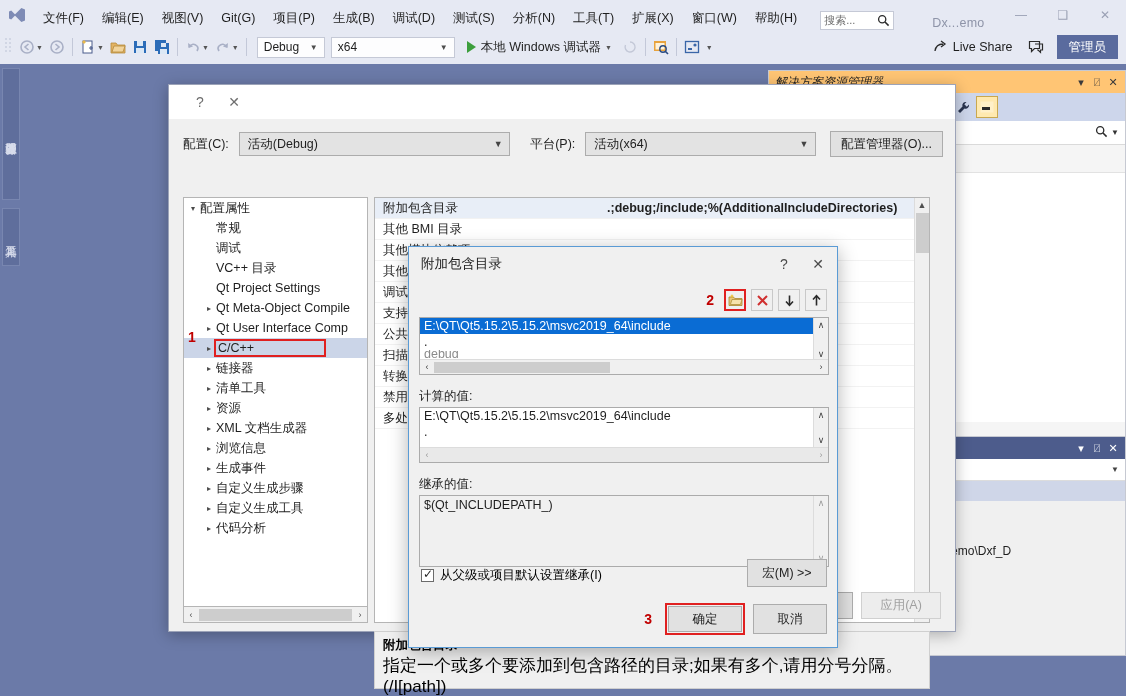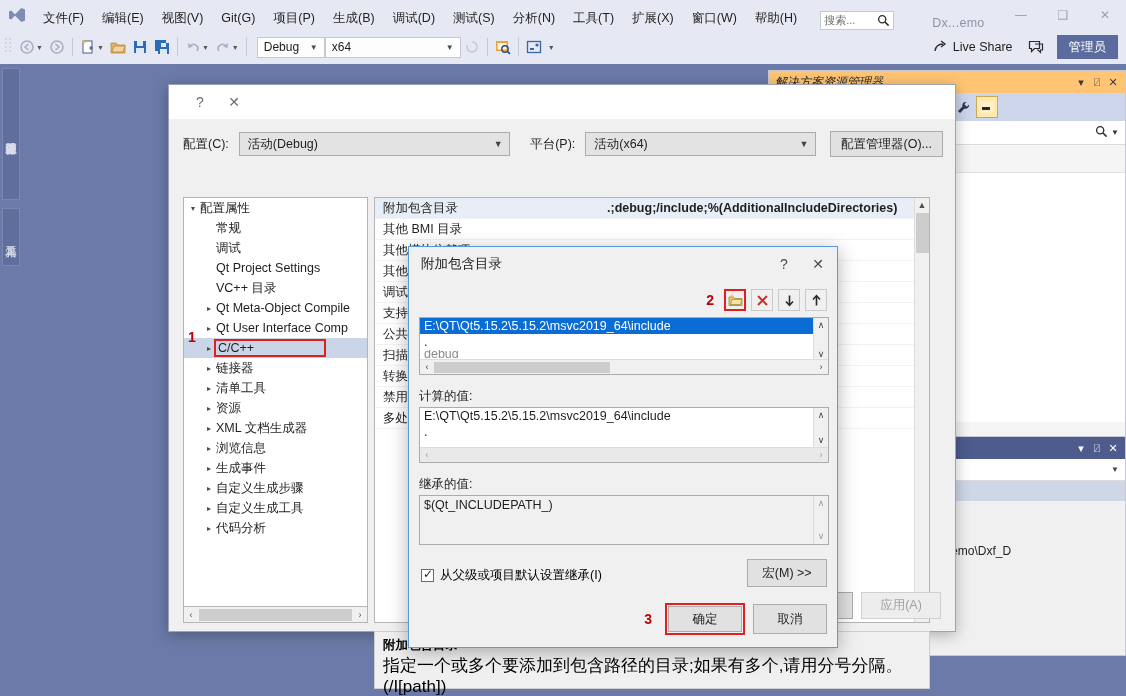--- a/index.html
+++ b/index.html
@@ -56,7 +56,7 @@
   .combo .cv { flex:1; white-space:nowrap; overflow:hidden; }
   .combo .ca { font-size:8px; color:#4D4D4D; padding:0 4px; }
   .combo-debug { width:68px; margin-left:6px; }
-  .combo-plat { width:136px; }
+  .combo-plat { width:124px; margin-left:6px; }
   .run-btn { display:flex; align-items:center; height:22px; padding:0 4px; margin-left:8px; font-size:12.5px; color:#1E1E1E; white-space:nowrap; }
   .tri { width:0;height:0;border-left:9px solid #3C9E3C;border-top:6px solid transparent;border-bottom:6px solid transparent;margin-right:5px; }
   .liveshare { margin-left:auto; display:flex; align-items:center; font-size:12.5px; color:#1E1E1E; white-space:nowrap; }

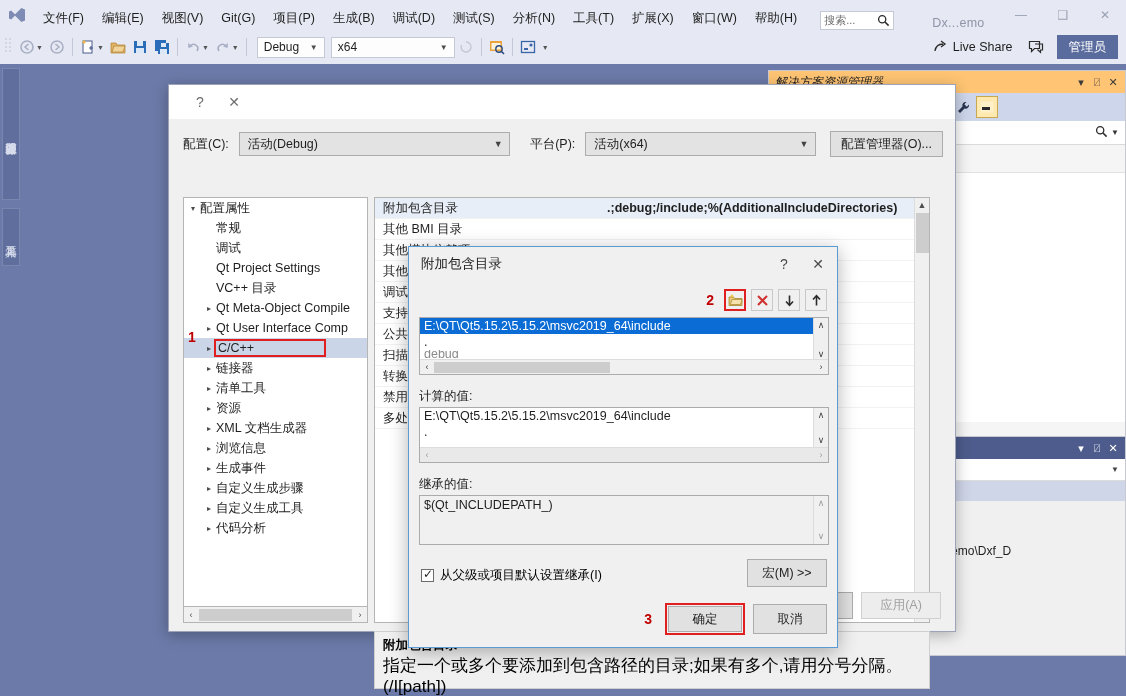--- a/index.html
+++ b/index.html
@@ -369,6 +369,11 @@
       <span class="ca">▼</span>
     </div>
 
+    <div class="run-btn">
+      <span class="tri"></span>
+      <span>本地 Windows 调试器</span>
+      <span class="tb-caret" style="margin-left:4px;">▼</span>
+    </div>
     <div class="tb-btn" style="opacity:.45;">
       <svg width="14" height="14" viewBox="0 0 14 14">
           <path d="M7 2 a5 5 0 1 1 -4.5 3" fill="none" stroke="#9AA1B6" stroke-width="1.4"></path>

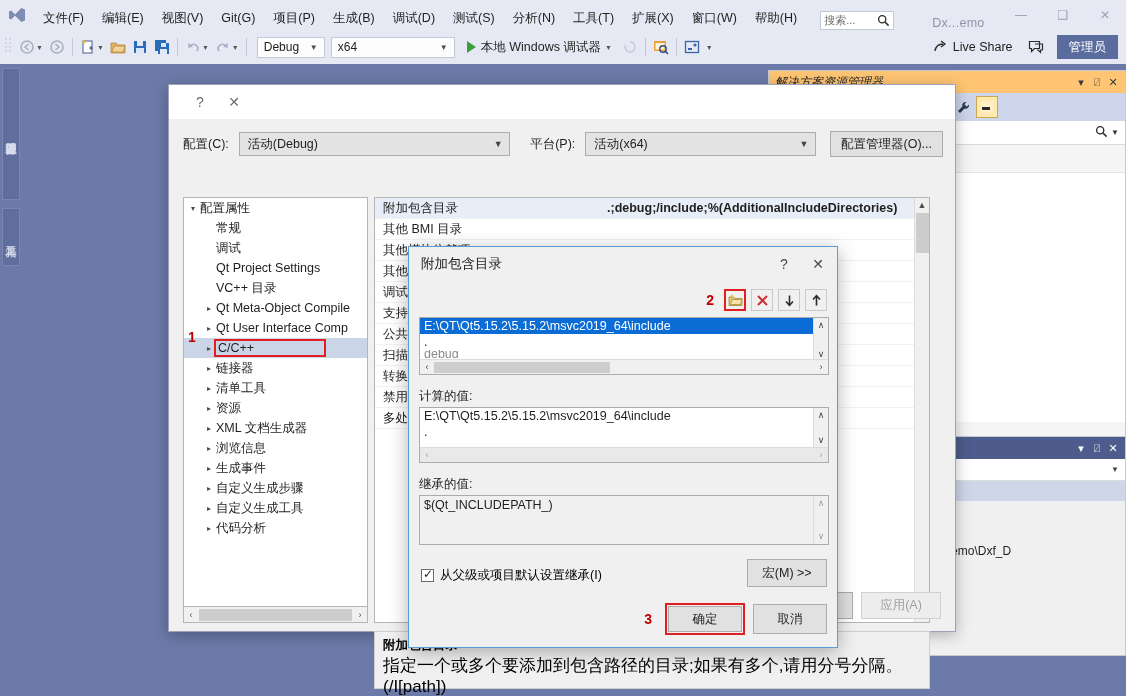--- a/index.html
+++ b/index.html
@@ -562,11 +562,11 @@
           </div>
           <div class="tnode" style="padding-left: 18px;">
             <span class="exp"></span>
+            <span class="lab">VC++ 目录</span>
+          </div>
+          <div class="tnode" style="padding-left: 18px;">
+            <span class="exp"></span>
             <span class="lab">Qt Project Settings</span>
-          </div>
-          <div class="tnode" style="padding-left: 18px;">
-            <span class="exp"></span>
-            <span class="lab">VC++ 目录</span>
           </div>
           <div class="tnode" style="padding-left: 18px;">
             <span class="exp">▸</span>

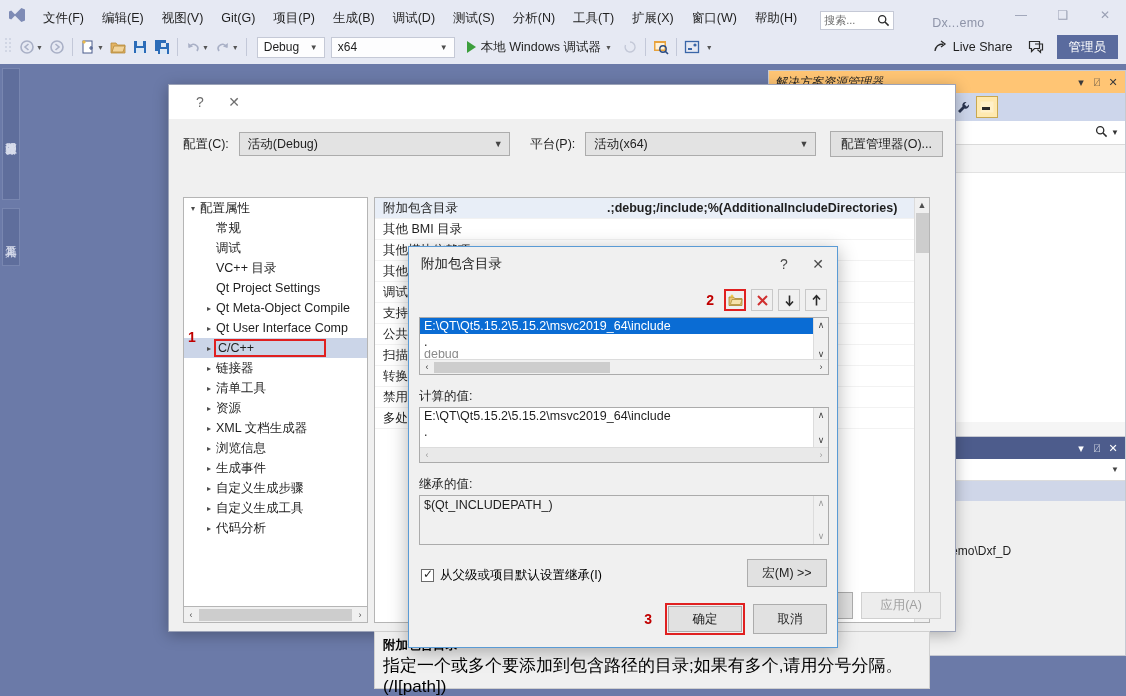--- a/index.html
+++ b/index.html
@@ -220,7 +220,7 @@
   }
   .evalbox .ln { font-size:12.5px; padding:1px 4px; color:#1E1E1E; }
   .inhbox {
-    position:absolute; left:10px; top:248px; width:410px; height:50px;
+    position:absolute; left:10px; top:248px; width:410px; height:72px;
     background:#F0F0F0; border:1px solid #ABABAB;
   }
   .inhbox .ln { font-size:12.5px; padding:2px 4px; color:#1E1E1E; }

